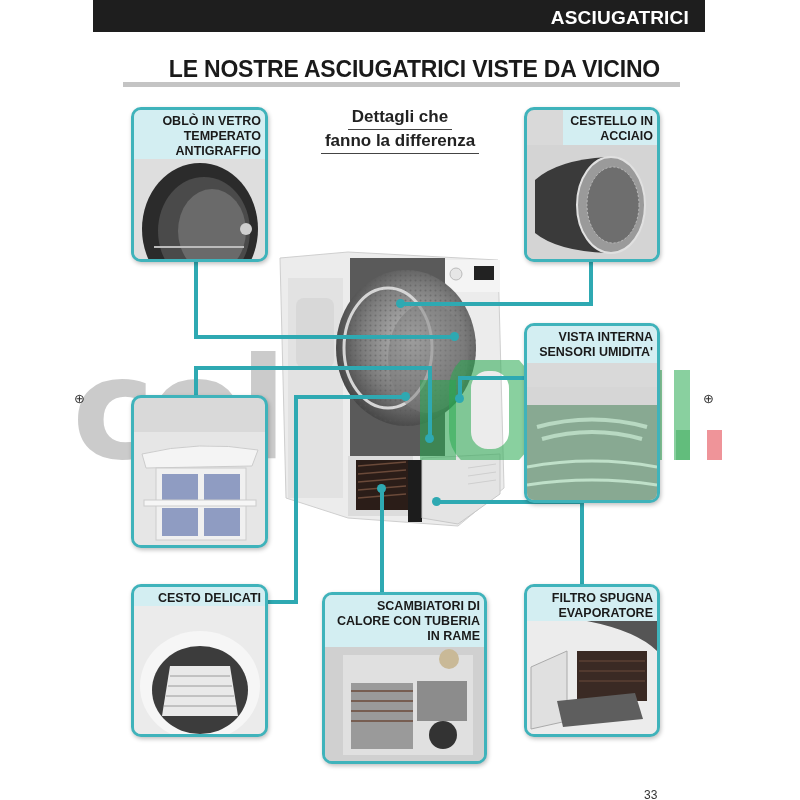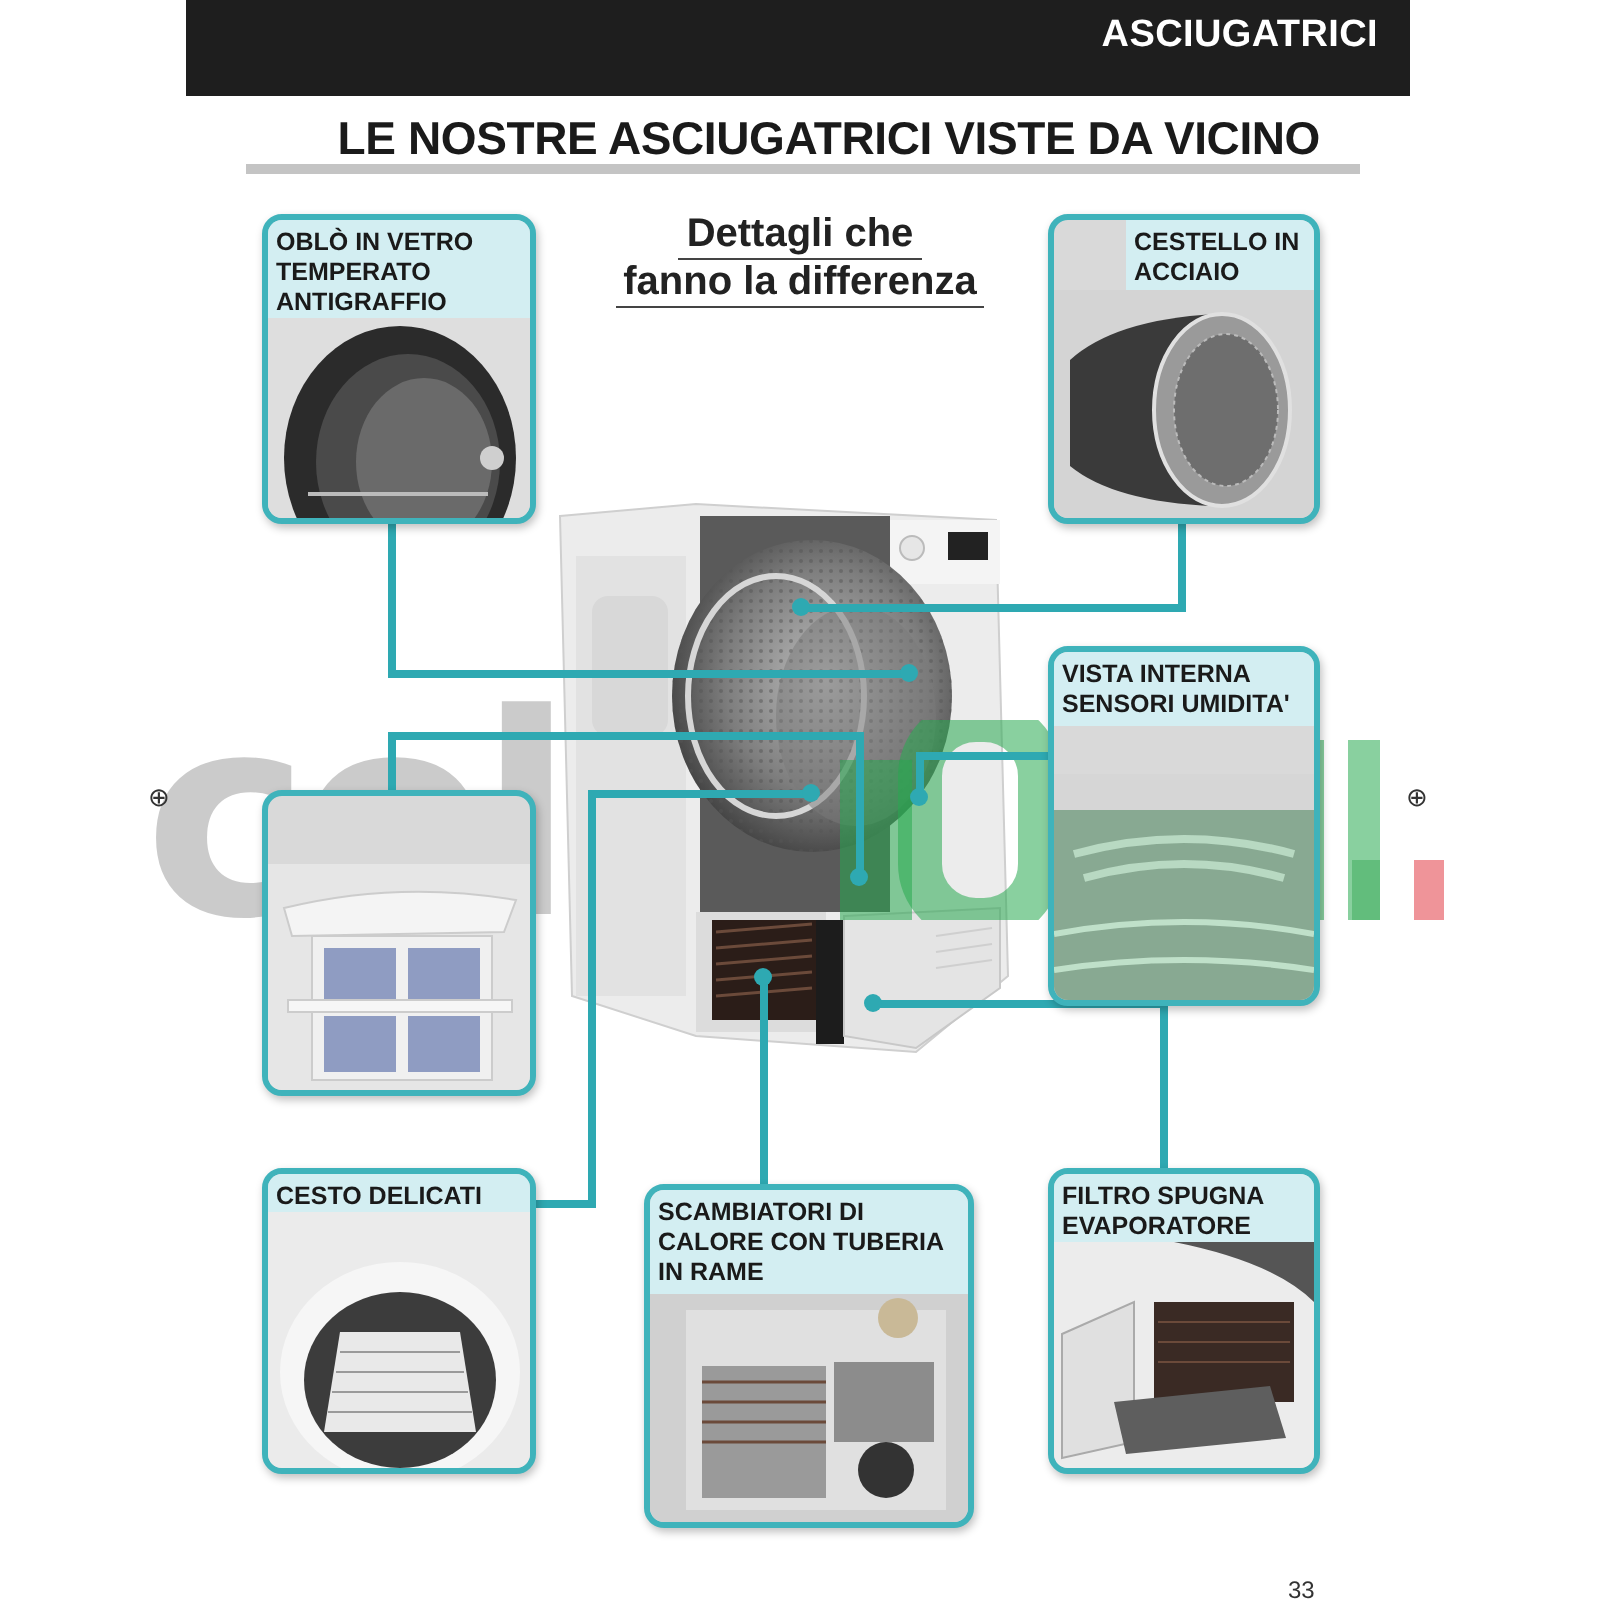--- a/index.html
+++ b/index.html
@@ -7,7 +7,7 @@
   body { position: relative; font-family: "Liberation Sans", "DejaVu Sans", sans-serif; }
 
   .topbar {
-    position: absolute; left: 93px; top: 0; width: 612px; height: 48px;
+    position: absolute; left: 93px; top: 0; width: 612px; height: 32px;
     background: #1e1e1e; color: #fff; text-align: right;
   }
   .topbar .section {

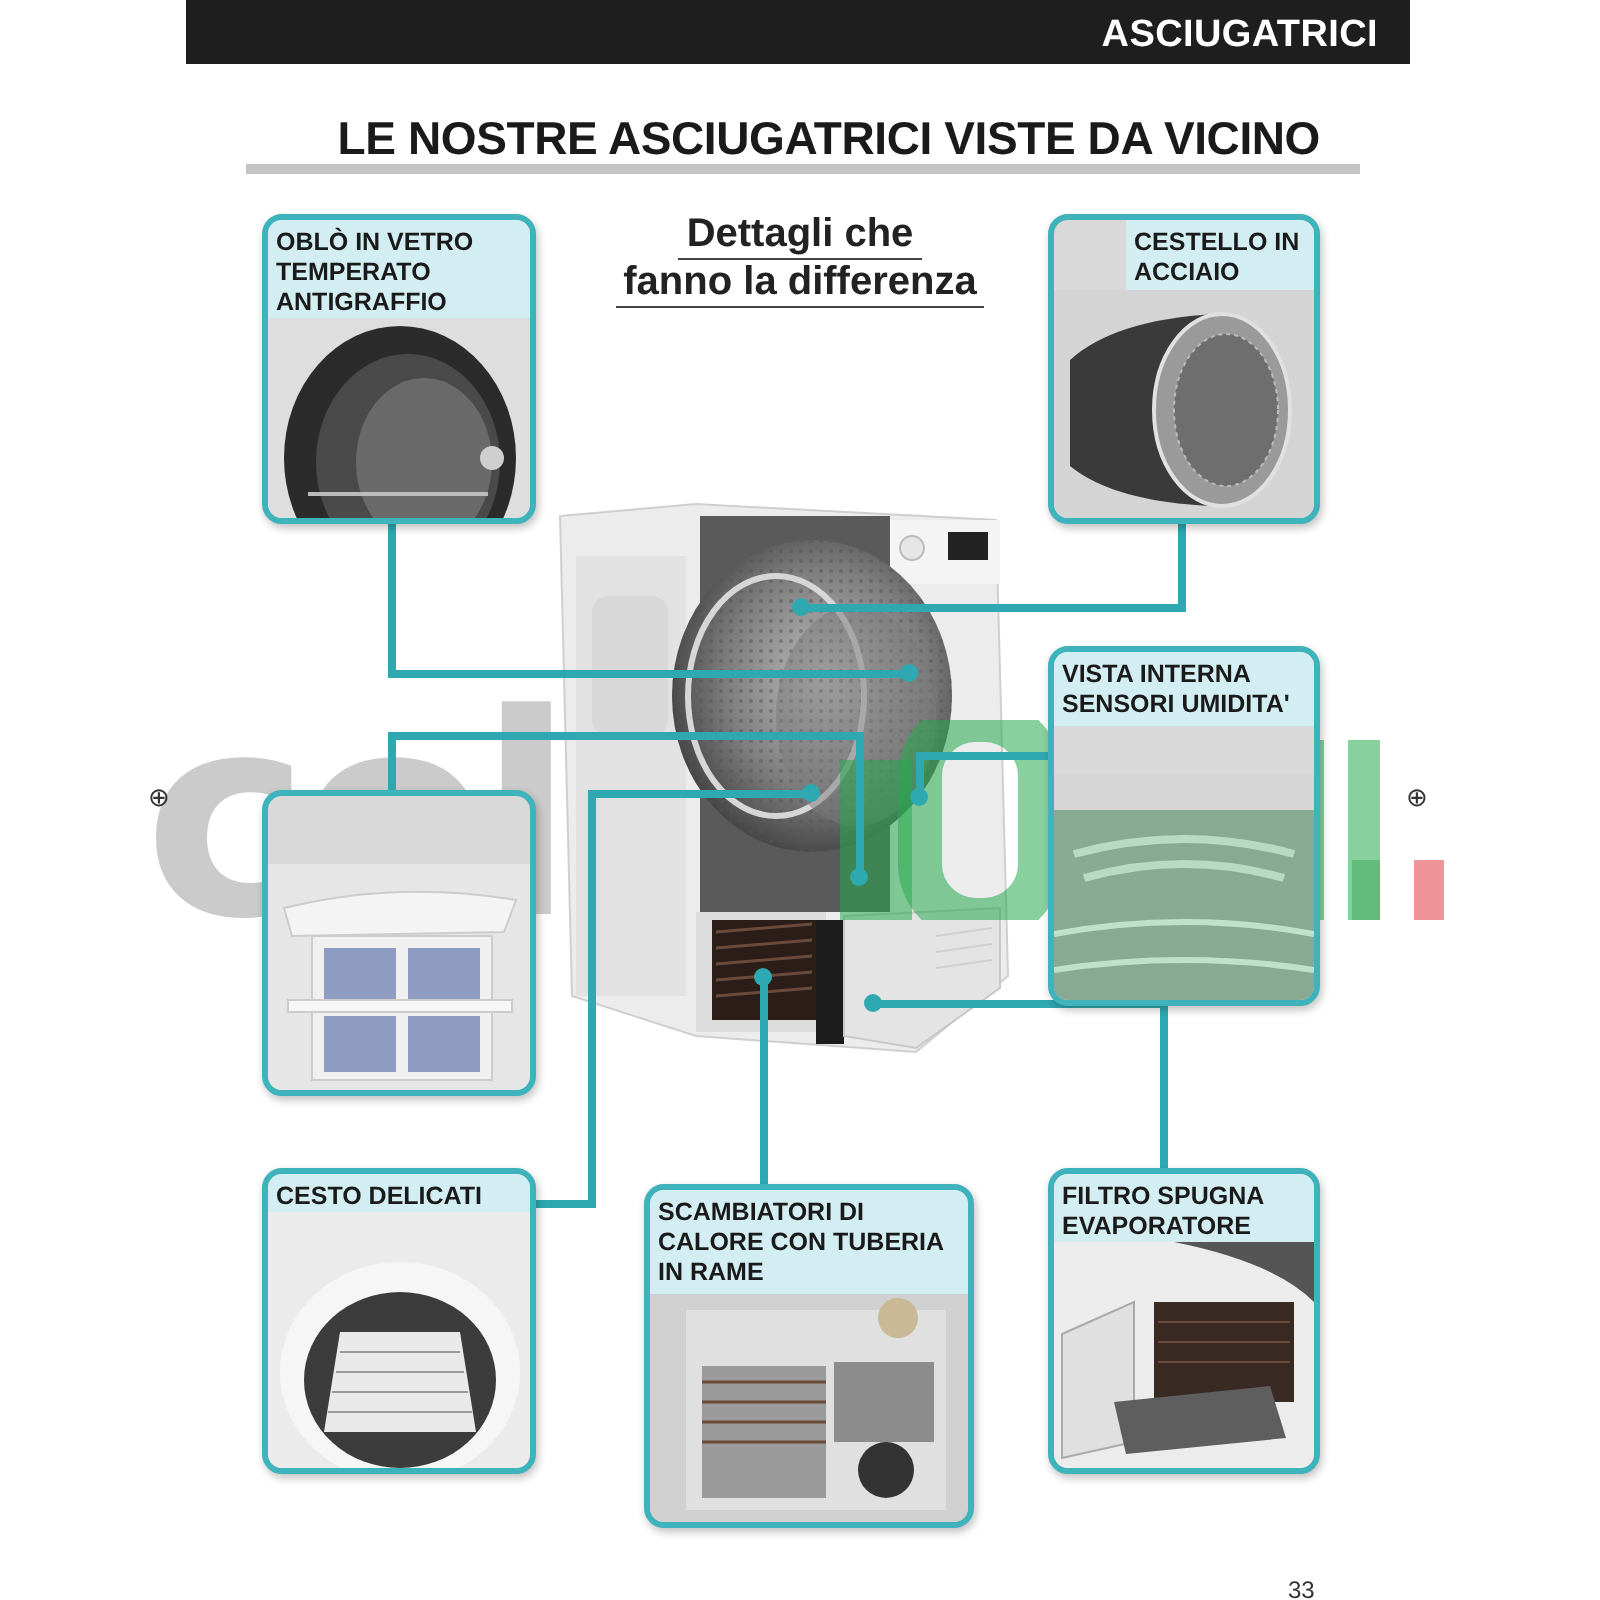--- a/index.html
+++ b/index.html
@@ -42,7 +42,7 @@
   }
   .card .label {
     background: #d3eef2; color: #1a1a1a; font-weight: bold;
-    font-size: 12.5px; line-height: 15px; text-align: left;
+    font-size: 12.5px; line-height: 15px; text-align: right;
     padding: 4px 4px 3px;
   }
   .card .photo { position: absolute; left: 0; right: 0; bottom: 0; }

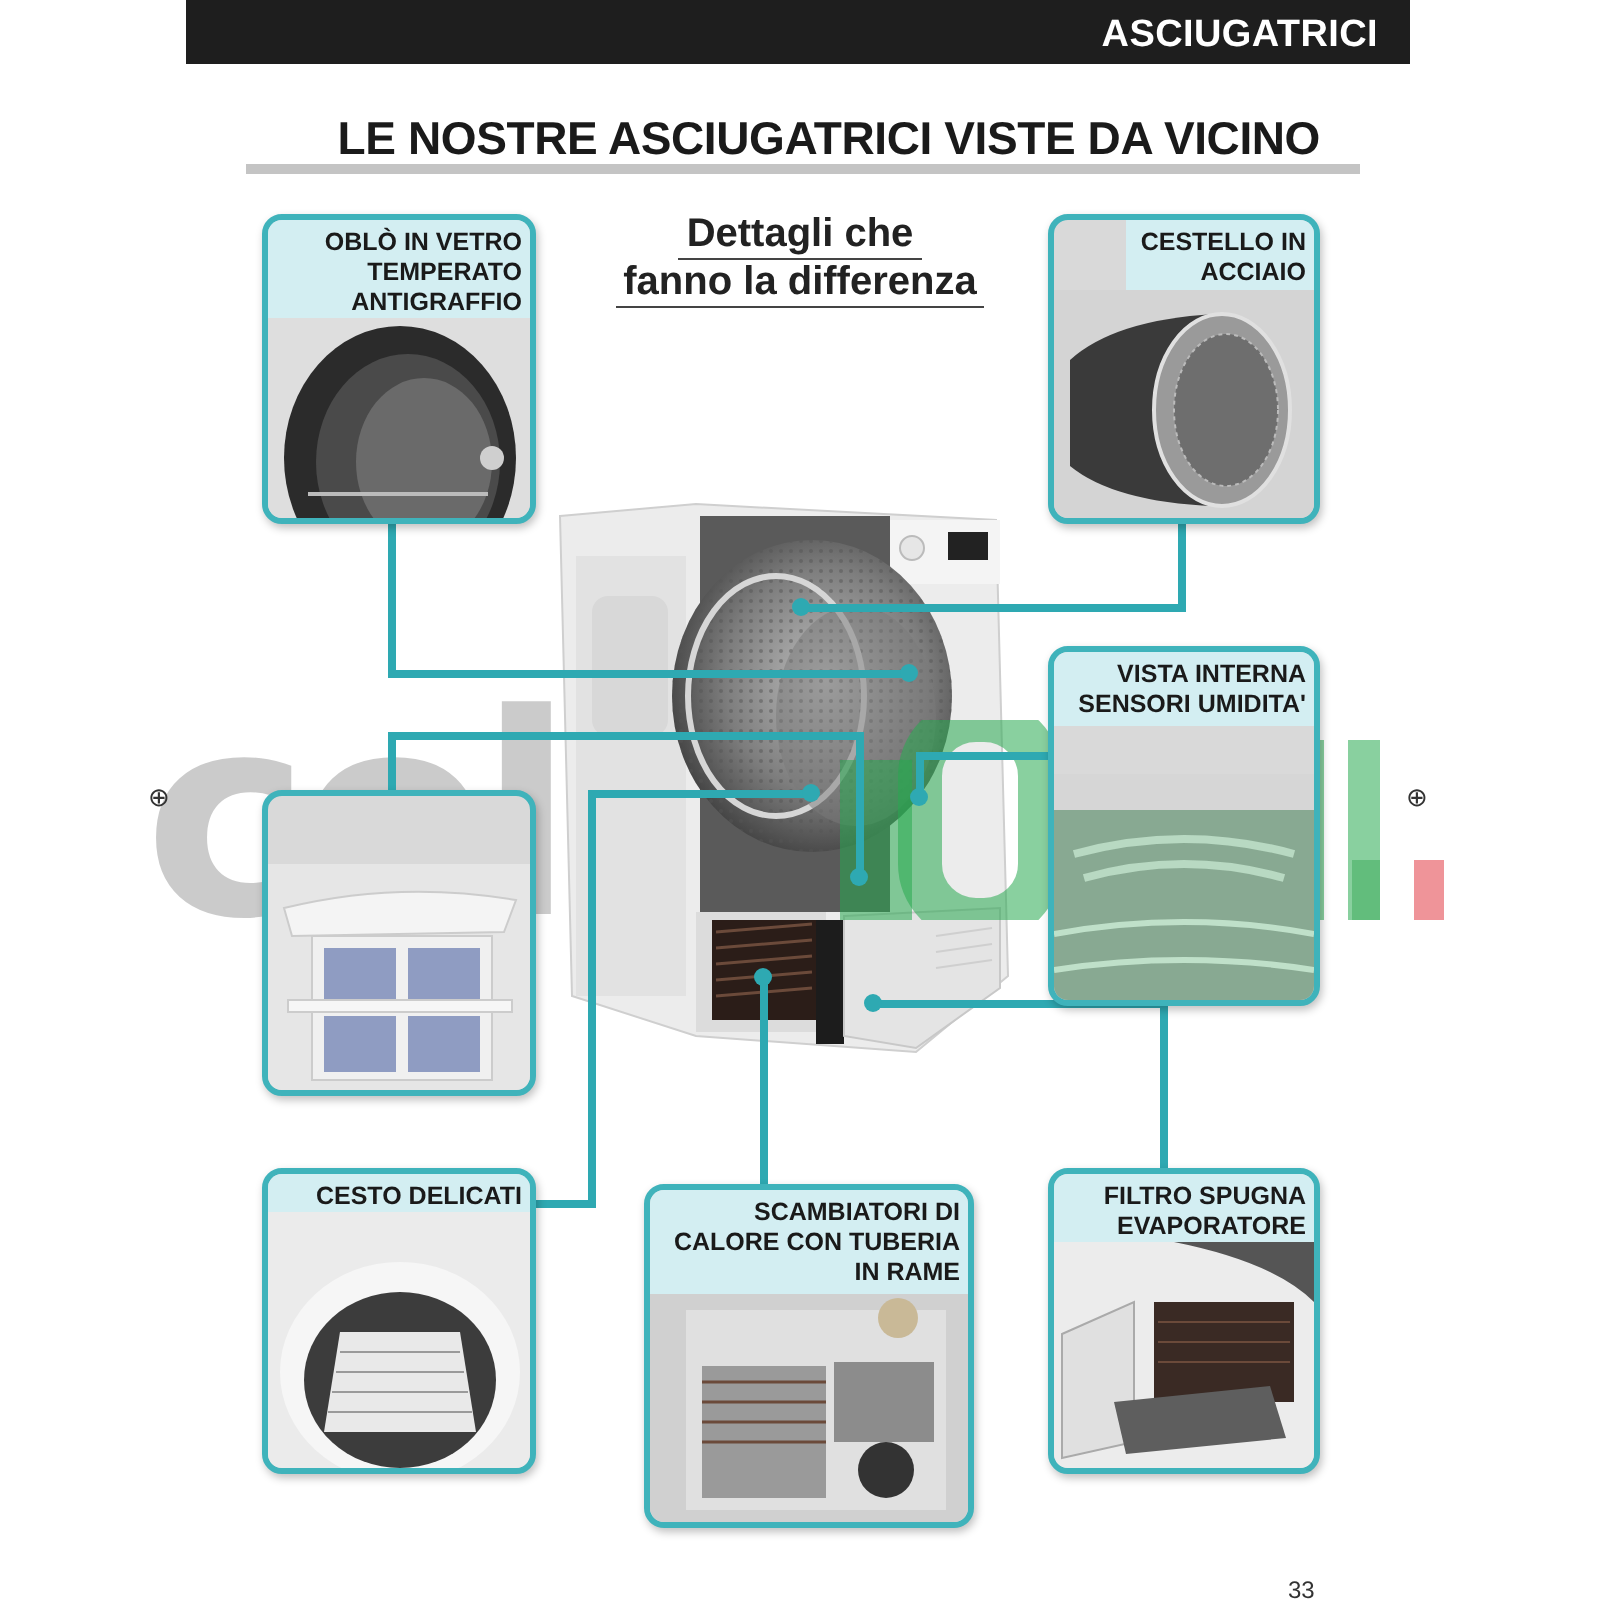--- a/index.html
+++ b/index.html
@@ -27,7 +27,7 @@
 
   .subtitle {
     position: absolute; left: 300px; top: 106px; width: 200px;
-    text-align: center; font-size: 20px; font-weight: bold; color: #222;
+    text-align: center; font-size: 17px; font-weight: bold; color: #222;
     line-height: 22px;
   }
   .subtitle span {

